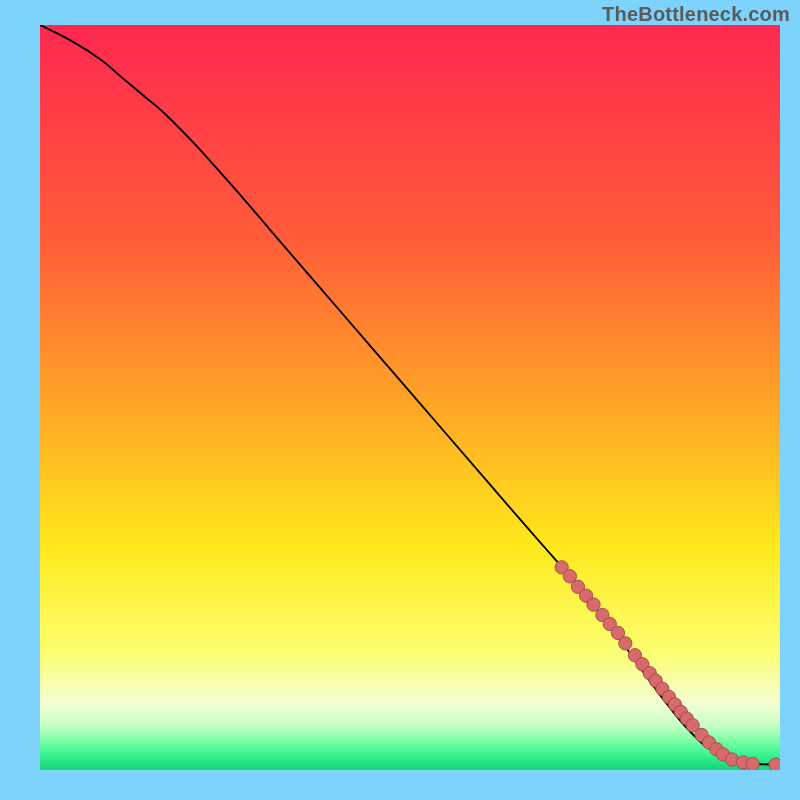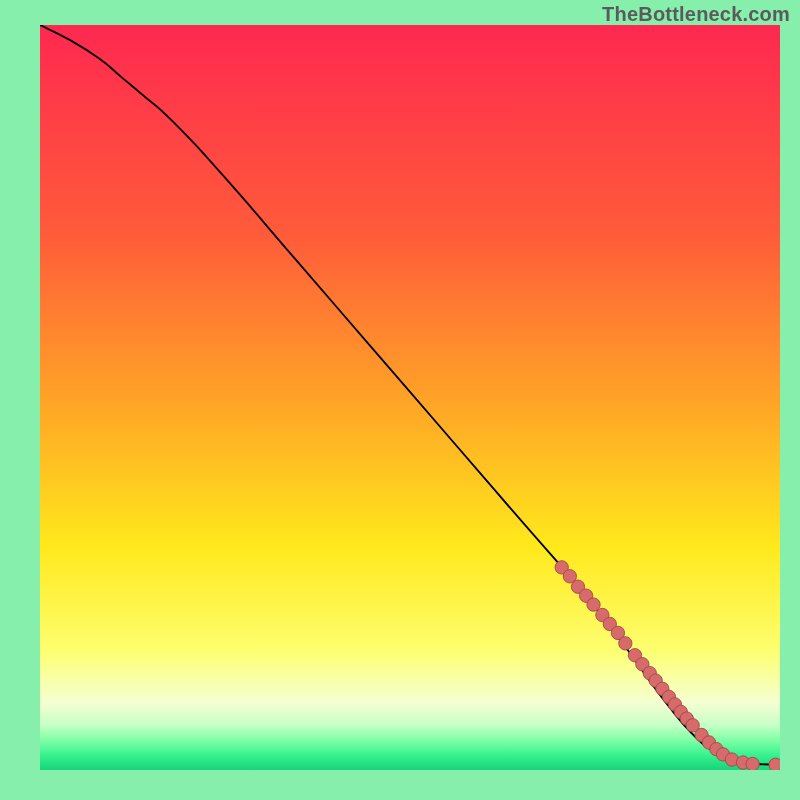--- a/index.html
+++ b/index.html
@@ -14,7 +14,7 @@
     position: relative;
     width: 800px;
     height: 800px;
-    background: #86efac;
+    background: #7dd3fc;
   }
   .attribution {
     position: absolute;

